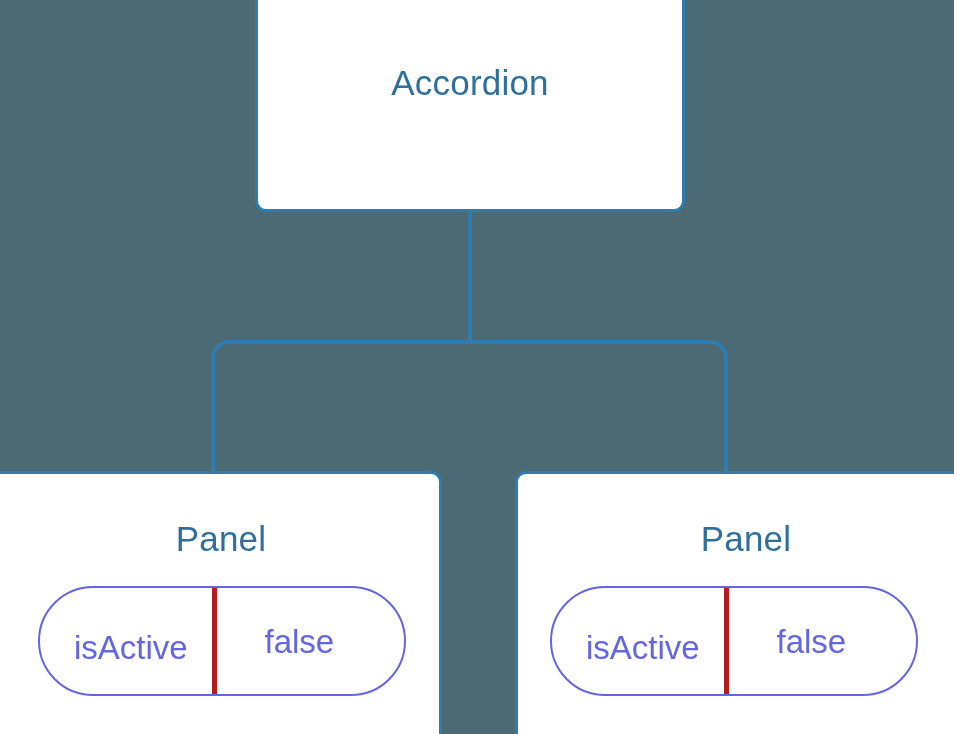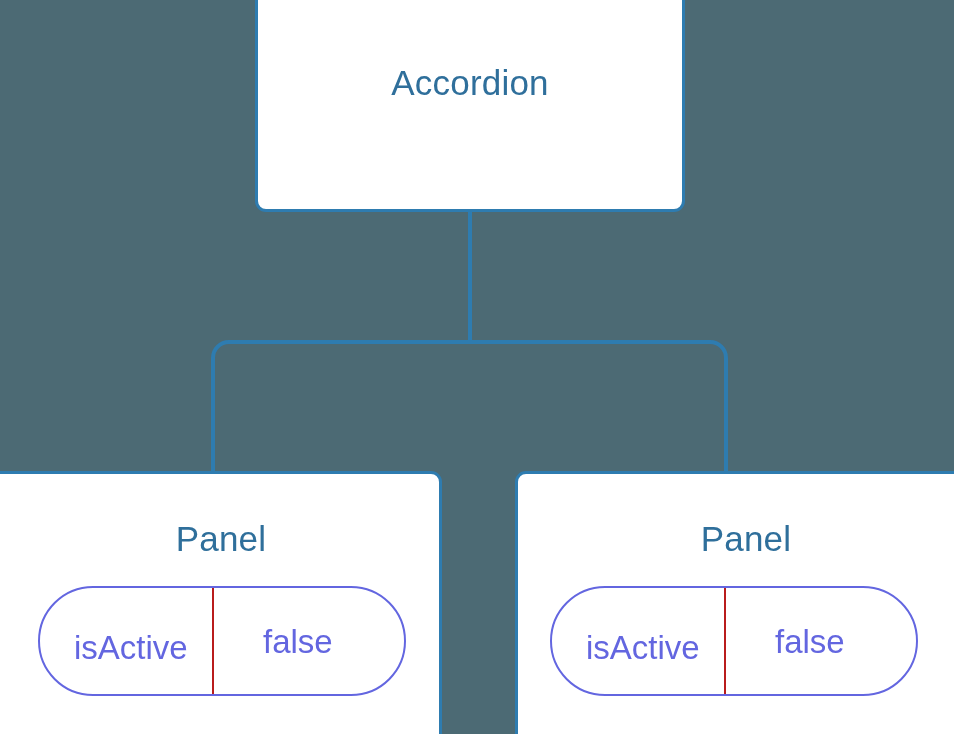--- a/index.html
+++ b/index.html
@@ -109,7 +109,7 @@
     padding: 12px 24px 0 34px;
   }
   .prop-value {
-    border-left: 2px solid #b91c1c;
+    border-left: 5px solid #b91c1c;
     padding: 0 34px 0 12px;
     flex: 1 1 auto;
   }

